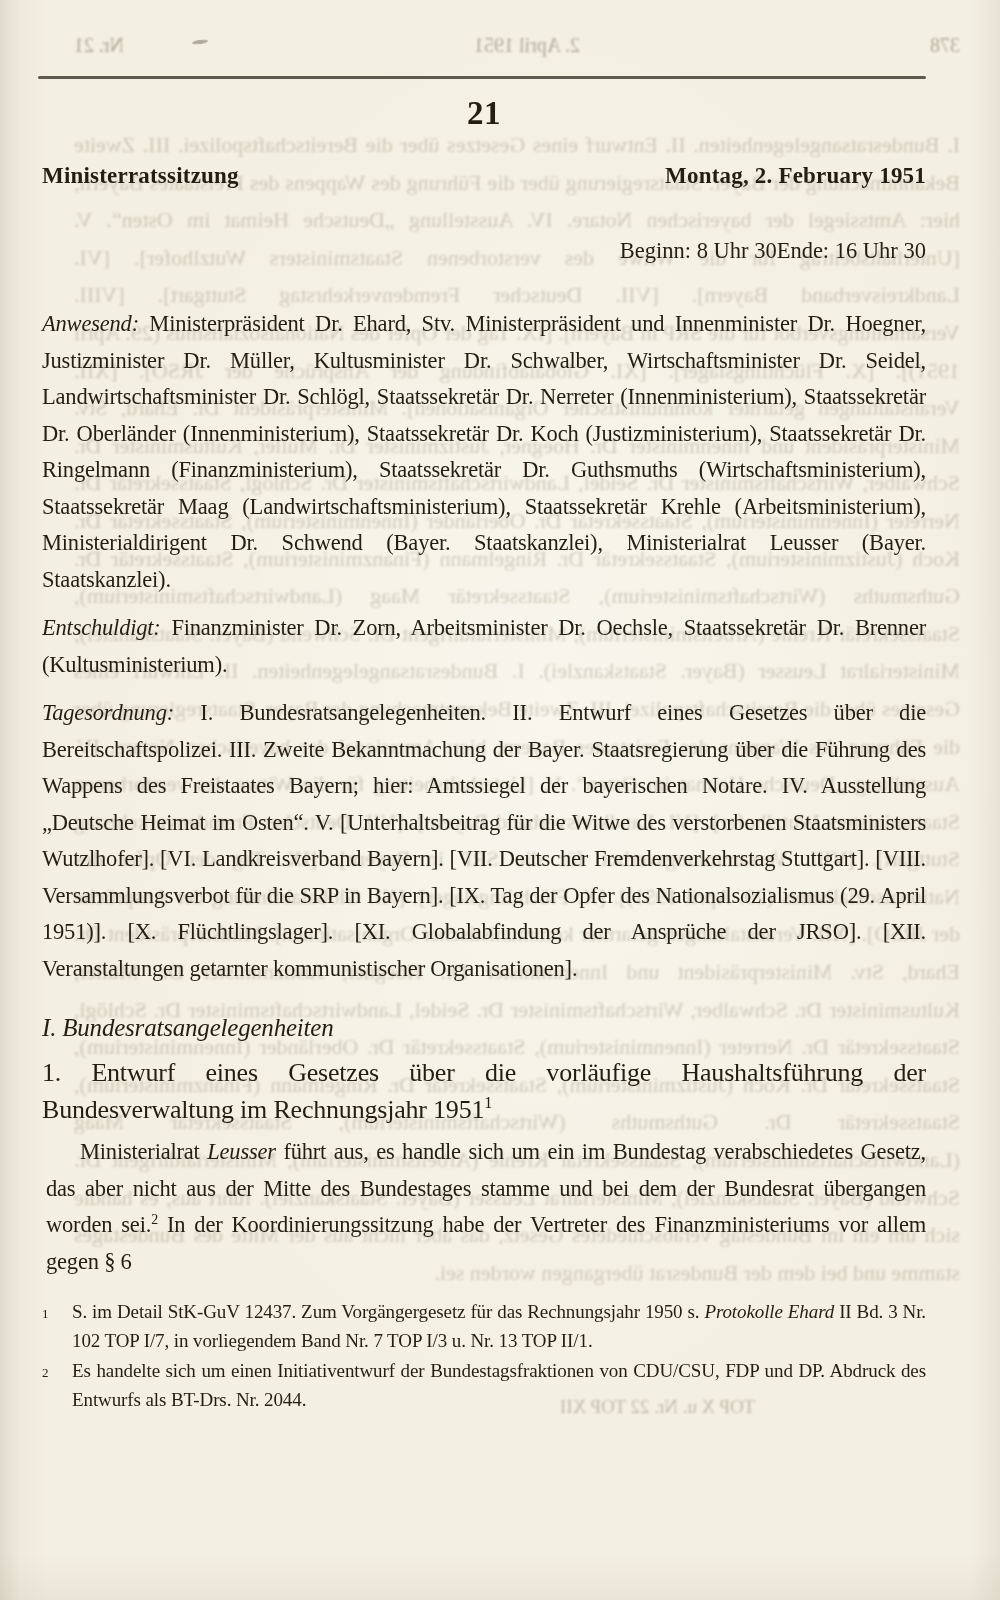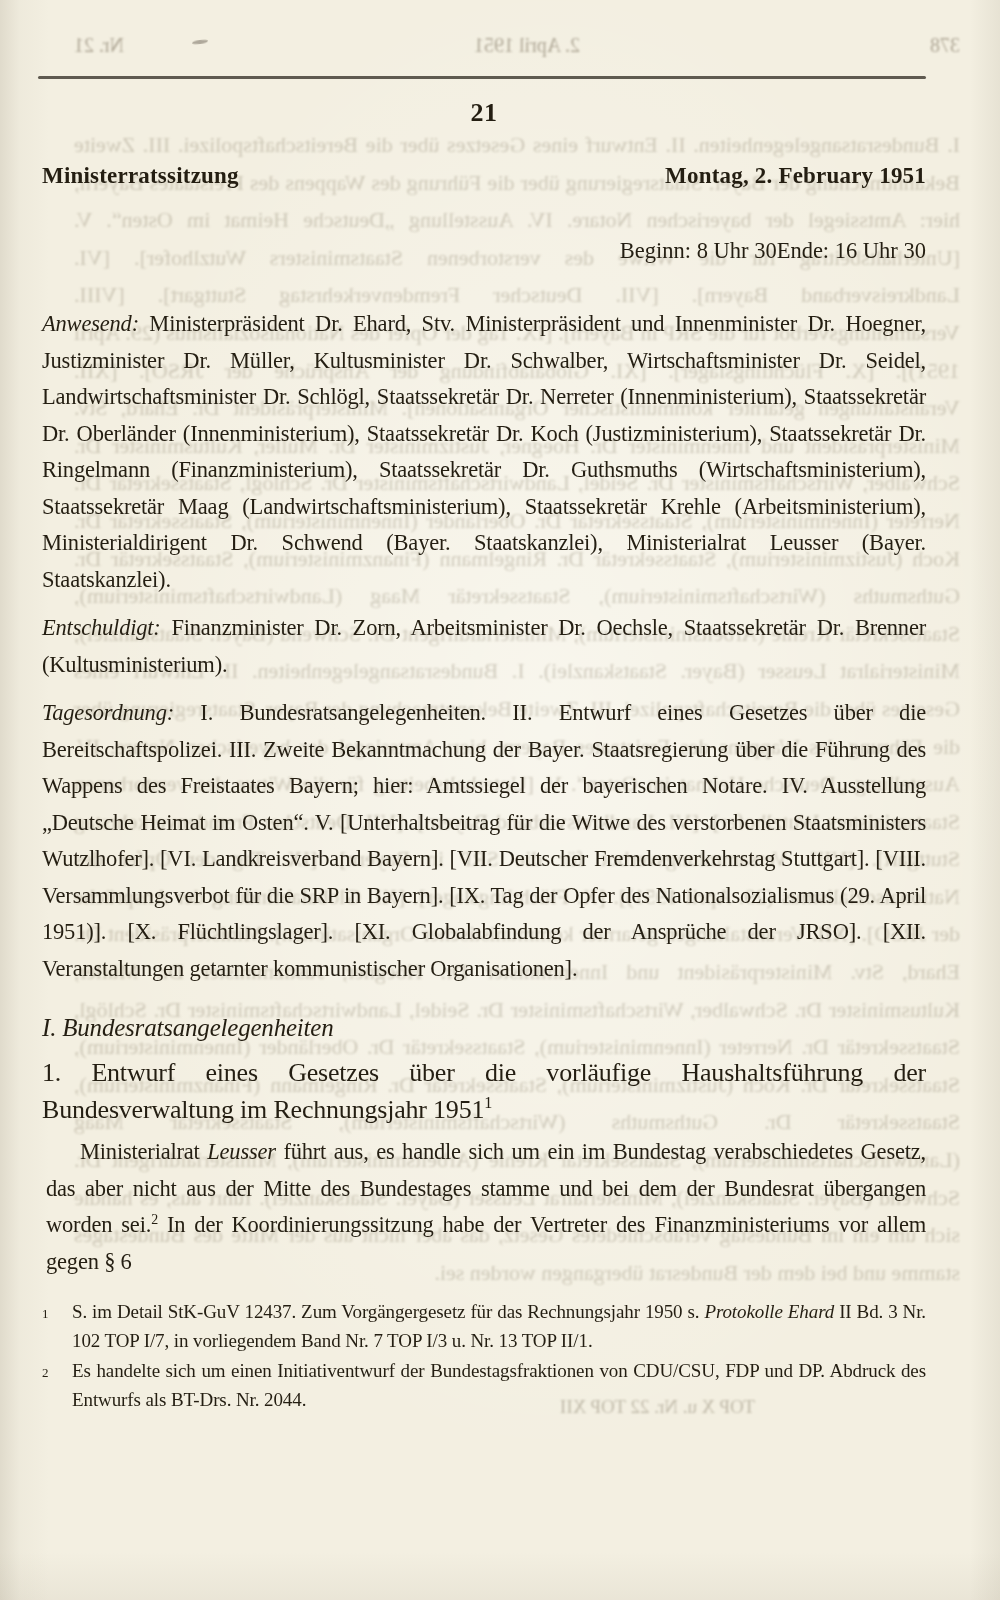--- a/index.html
+++ b/index.html
@@ -59,7 +59,7 @@
     position:absolute;top:96px;left:42px;width:884px;
   }
   .pagenum{
-    text-align:center;font-weight:bold;font-size:26px;line-height:34px;
+    text-align:center;font-weight:bold;font-size:33px;line-height:34px;
     margin:0 0 26px 0;letter-spacing:0.5px;
   }
   .headrow{

